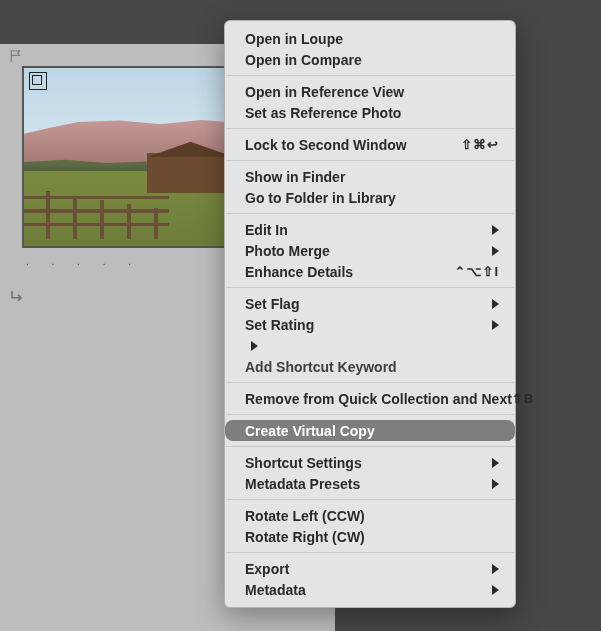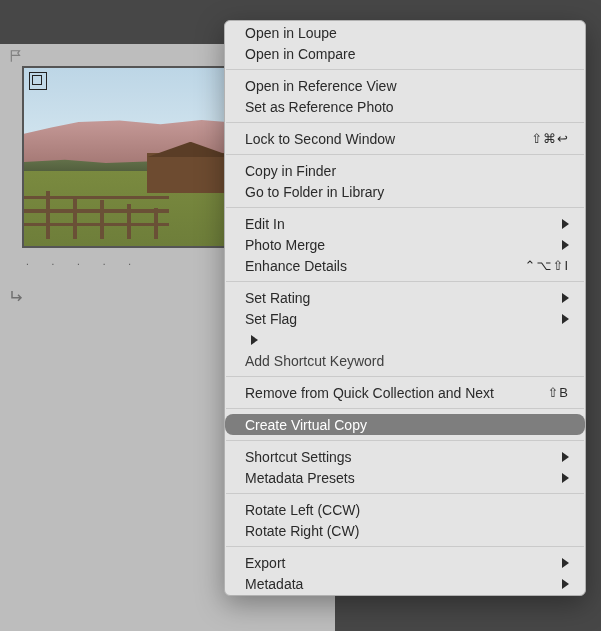--- a/index.html
+++ b/index.html
@@ -79,12 +79,13 @@
   .context-menu {
     position: absolute;
     left: 224px; top: 20px;
-    width: 362px;
+    width: 292px;
     background: #e4e4e4;
     border: 1px solid #b1b1b1;
     border-radius: 6px;
     box-shadow: 0 8px 28px rgba(0,0,0,0.35);
-    padding: 1px 0;
+    padding: 7px 0;
+    font-weight: bold;
   }
   .menu-item {
     display: flex;

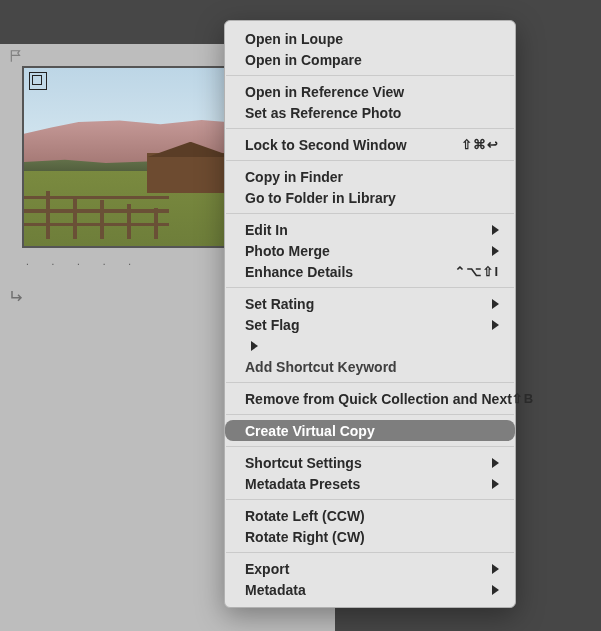--- a/index.html
+++ b/index.html
@@ -185,7 +185,7 @@
     </div>
     <div class="menu-sep"></div>
     <div class="menu-item">
-      <span class="label">Copy in Finder</span>
+      <span class="label">Show in Finder</span>
     </div>
     <div class="menu-item">
       <span class="label">Go to Folder in Library</span>

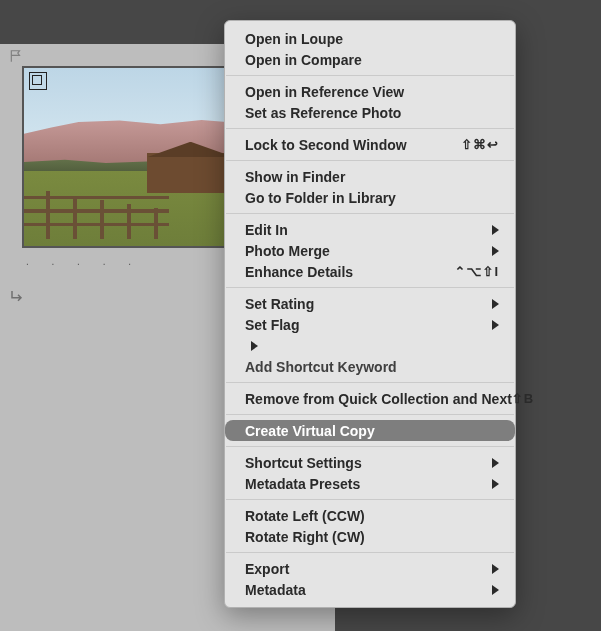--- a/index.html
+++ b/index.html
@@ -205,11 +205,11 @@
     </div>
     <div class="menu-sep"></div>
     <div class="menu-item">
+      <span class="label">Set Flag</span>
+      <span class="submenu-arrow"></span>
+    </div>
+    <div class="menu-item">
       <span class="label">Set Rating</span>
-      <span class="submenu-arrow"></span>
-    </div>
-    <div class="menu-item">
-      <span class="label">Set Flag</span>
       <span class="submenu-arrow"></span>
     </div>
     <div class="menu-item">

